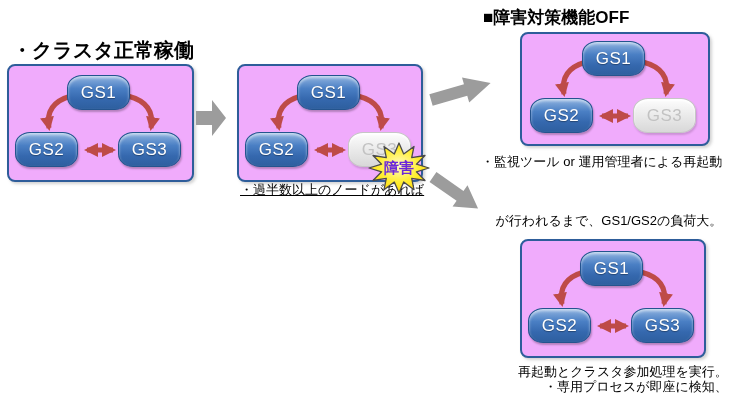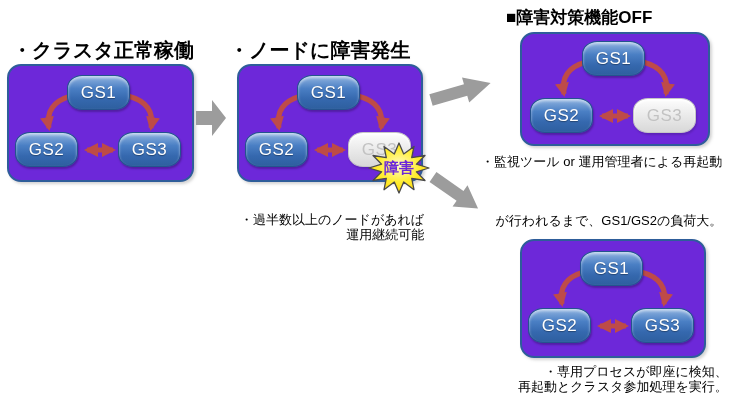--- a/index.html
+++ b/index.html
@@ -72,7 +72,7 @@
 
   <div class="title" style="left:12px; top:37px;">・クラスタ正常稼働</div>
   <div class="title" style="left:229px; top:37px;">・ノードに障害発生</div>
-  <div class="heading" style="left:483px; top:6px;margin-left:23px;">■障害対策機能OFF</div>
+  <div class="heading" style="left:483px; top:6px;">■障害対策機能OFF</div>
 
   <div class="cluster" style="left:7px; top:64px; width:187px; height:118px;">
     <svg class="link-arrows" width="182" height="113" viewBox="0 0 182 113">

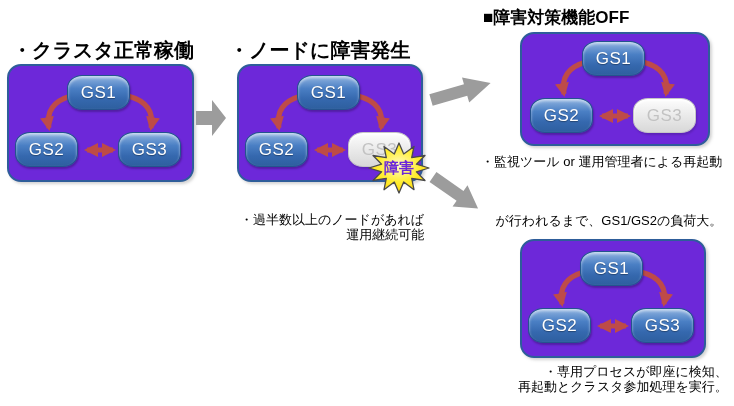--- a/index.html
+++ b/index.html
@@ -71,7 +71,6 @@
 <div id="canvas">
 
   <div class="title" style="left:12px; top:37px;">・クラスタ正常稼働</div>
-  <div class="title" style="left:229px; top:37px;">・ノードに障害発生</div>
   <div class="heading" style="left:483px; top:6px;">■障害対策機能OFF</div>
 
   <div class="cluster" style="left:7px; top:64px; width:187px; height:118px;">

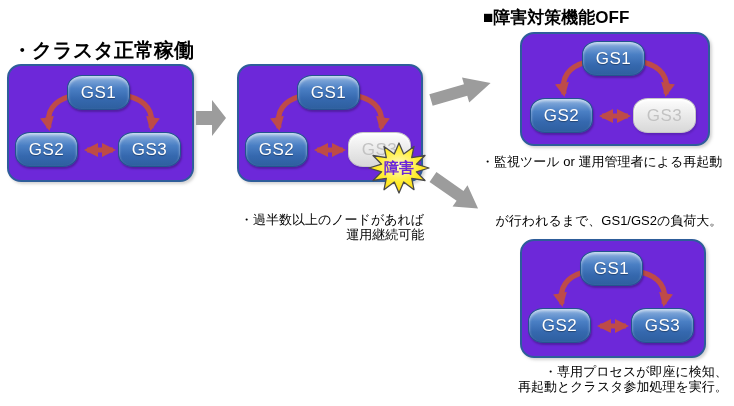--- a/index.html
+++ b/index.html
@@ -14,8 +14,8 @@
   .cluster {
     position: absolute;
     border: 2.5px solid #2E5D9A;
-    border-radius: 14px;
-    background: #6d28d9;
+    border-radius: 8px;
+    background: #f0abfc;
     box-shadow: 2px 2px 3px rgba(130,130,130,.35);
     text-align: right;
   }

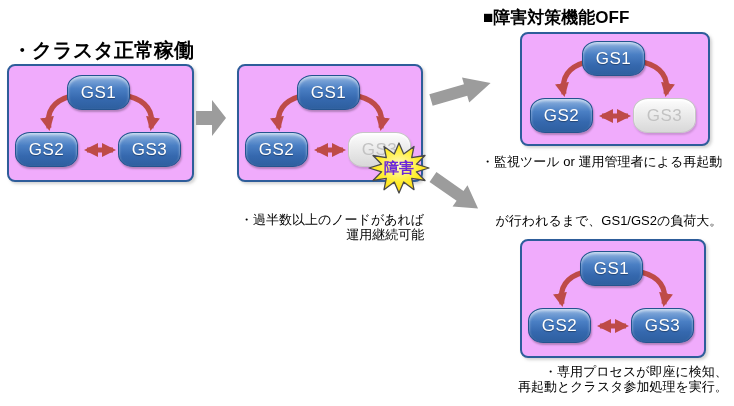--- a/index.html
+++ b/index.html
@@ -140,7 +140,7 @@
     </svg>
   </div>
 
-  <div class="caption" style="left:240px; top:212px;">
+  <div class="caption" style="left:240px; top:182px;text-decoration:underline;">
     <div>・過半数以上のノードがあれば</div>
     <div style="margin-left:10px;">運用継続可能</div>
   </div>

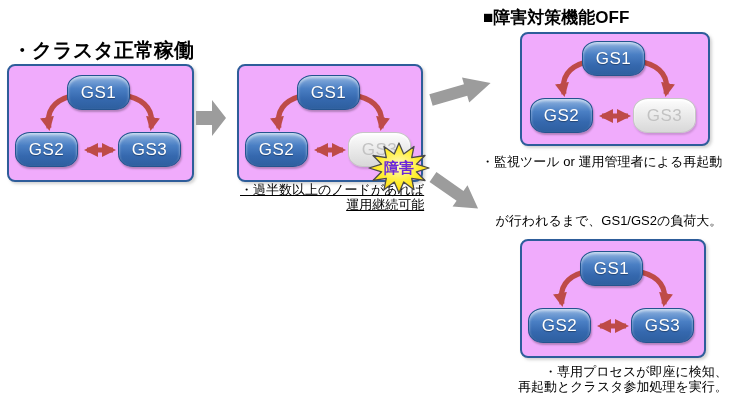--- a/index.html
+++ b/index.html
@@ -142,7 +142,6 @@
 
   <div class="caption" style="left:240px; top:182px;text-decoration:underline;">
     <div>・過半数以上のノードがあれば</div>
-    <div style="margin-left:10px;">運用継続可能</div>
   </div>
   <div class="caption" style="left:481px; top:154px;">
     <div>・監視ツール or 運用管理者による再起動</div>

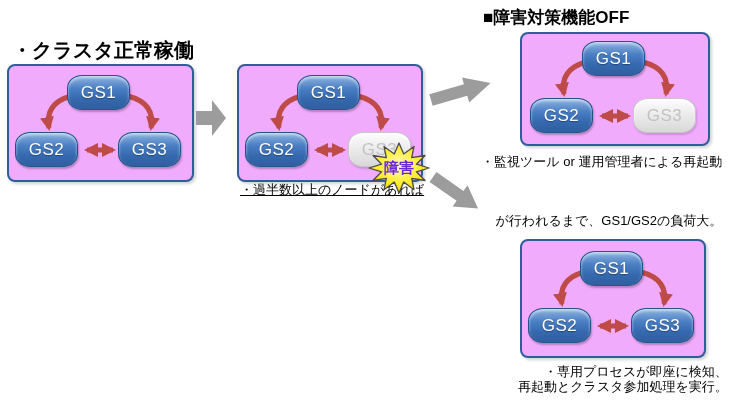--- a/index.html
+++ b/index.html
@@ -148,8 +148,8 @@
     <div style="margin-left:8px;margin-top:44px;">が行われるまで、GS1/GS2の負荷大。</div>
   </div>
   <div class="caption" style="left:506px; top:364px;">
+    <div style="margin-left:12px;">再起動とクラスタ参加処理を実行。</div>
     <div>・専用プロセスが即座に検知、</div>
-    <div style="margin-left:12px;">再起動とクラスタ参加処理を実行。</div>
   </div>
 
 </div>

